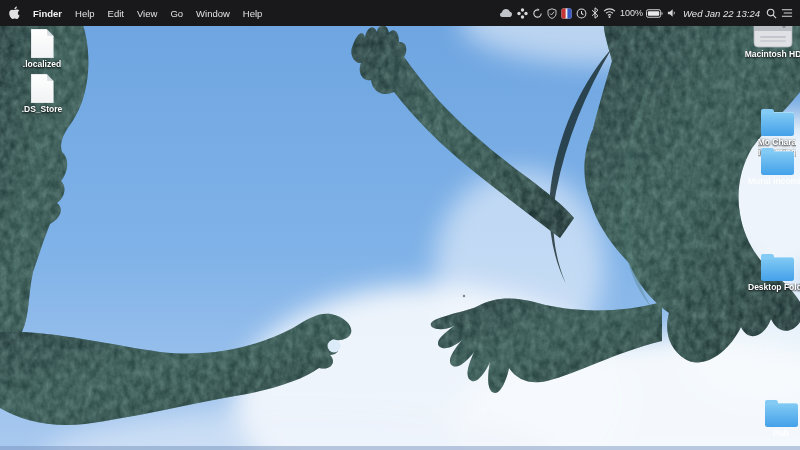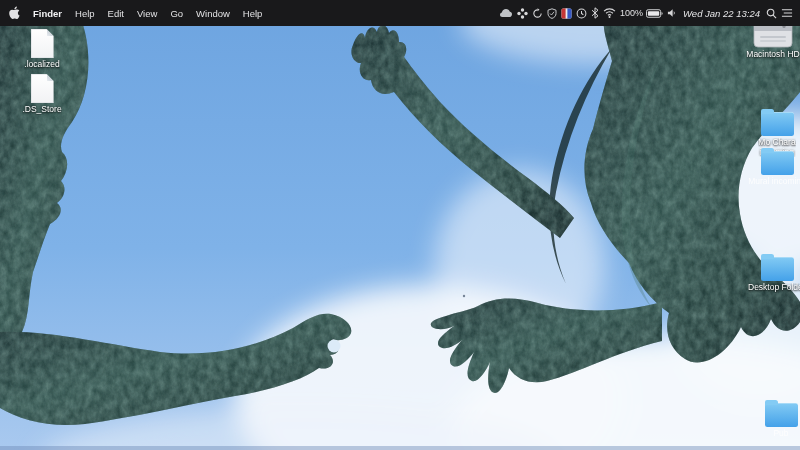--- a/index.html
+++ b/index.html
@@ -25,7 +25,7 @@
   .dicell{position:absolute;width:58px;display:flex;flex-direction:column;align-items:center;z-index:10;cursor:default;}
   .dlabel{margin-top:2px;font-size:8.5px;line-height:9.5px;color:var(--label-white,#fff);
     text-align:center;text-shadow:0 1px 2px rgba(0,0,0,.85),0 0 3px rgba(0,0,0,.5);
-    max-width:58px;white-space:nowrap;overflow:hidden;}
+    max-width:58px;white-space:nowrap;overflow:hidden;font-weight:bold;}
   .dlabel.twoline{white-space:normal;}
   .dlabel.faint{text-shadow:none;opacity:.85;}
   

